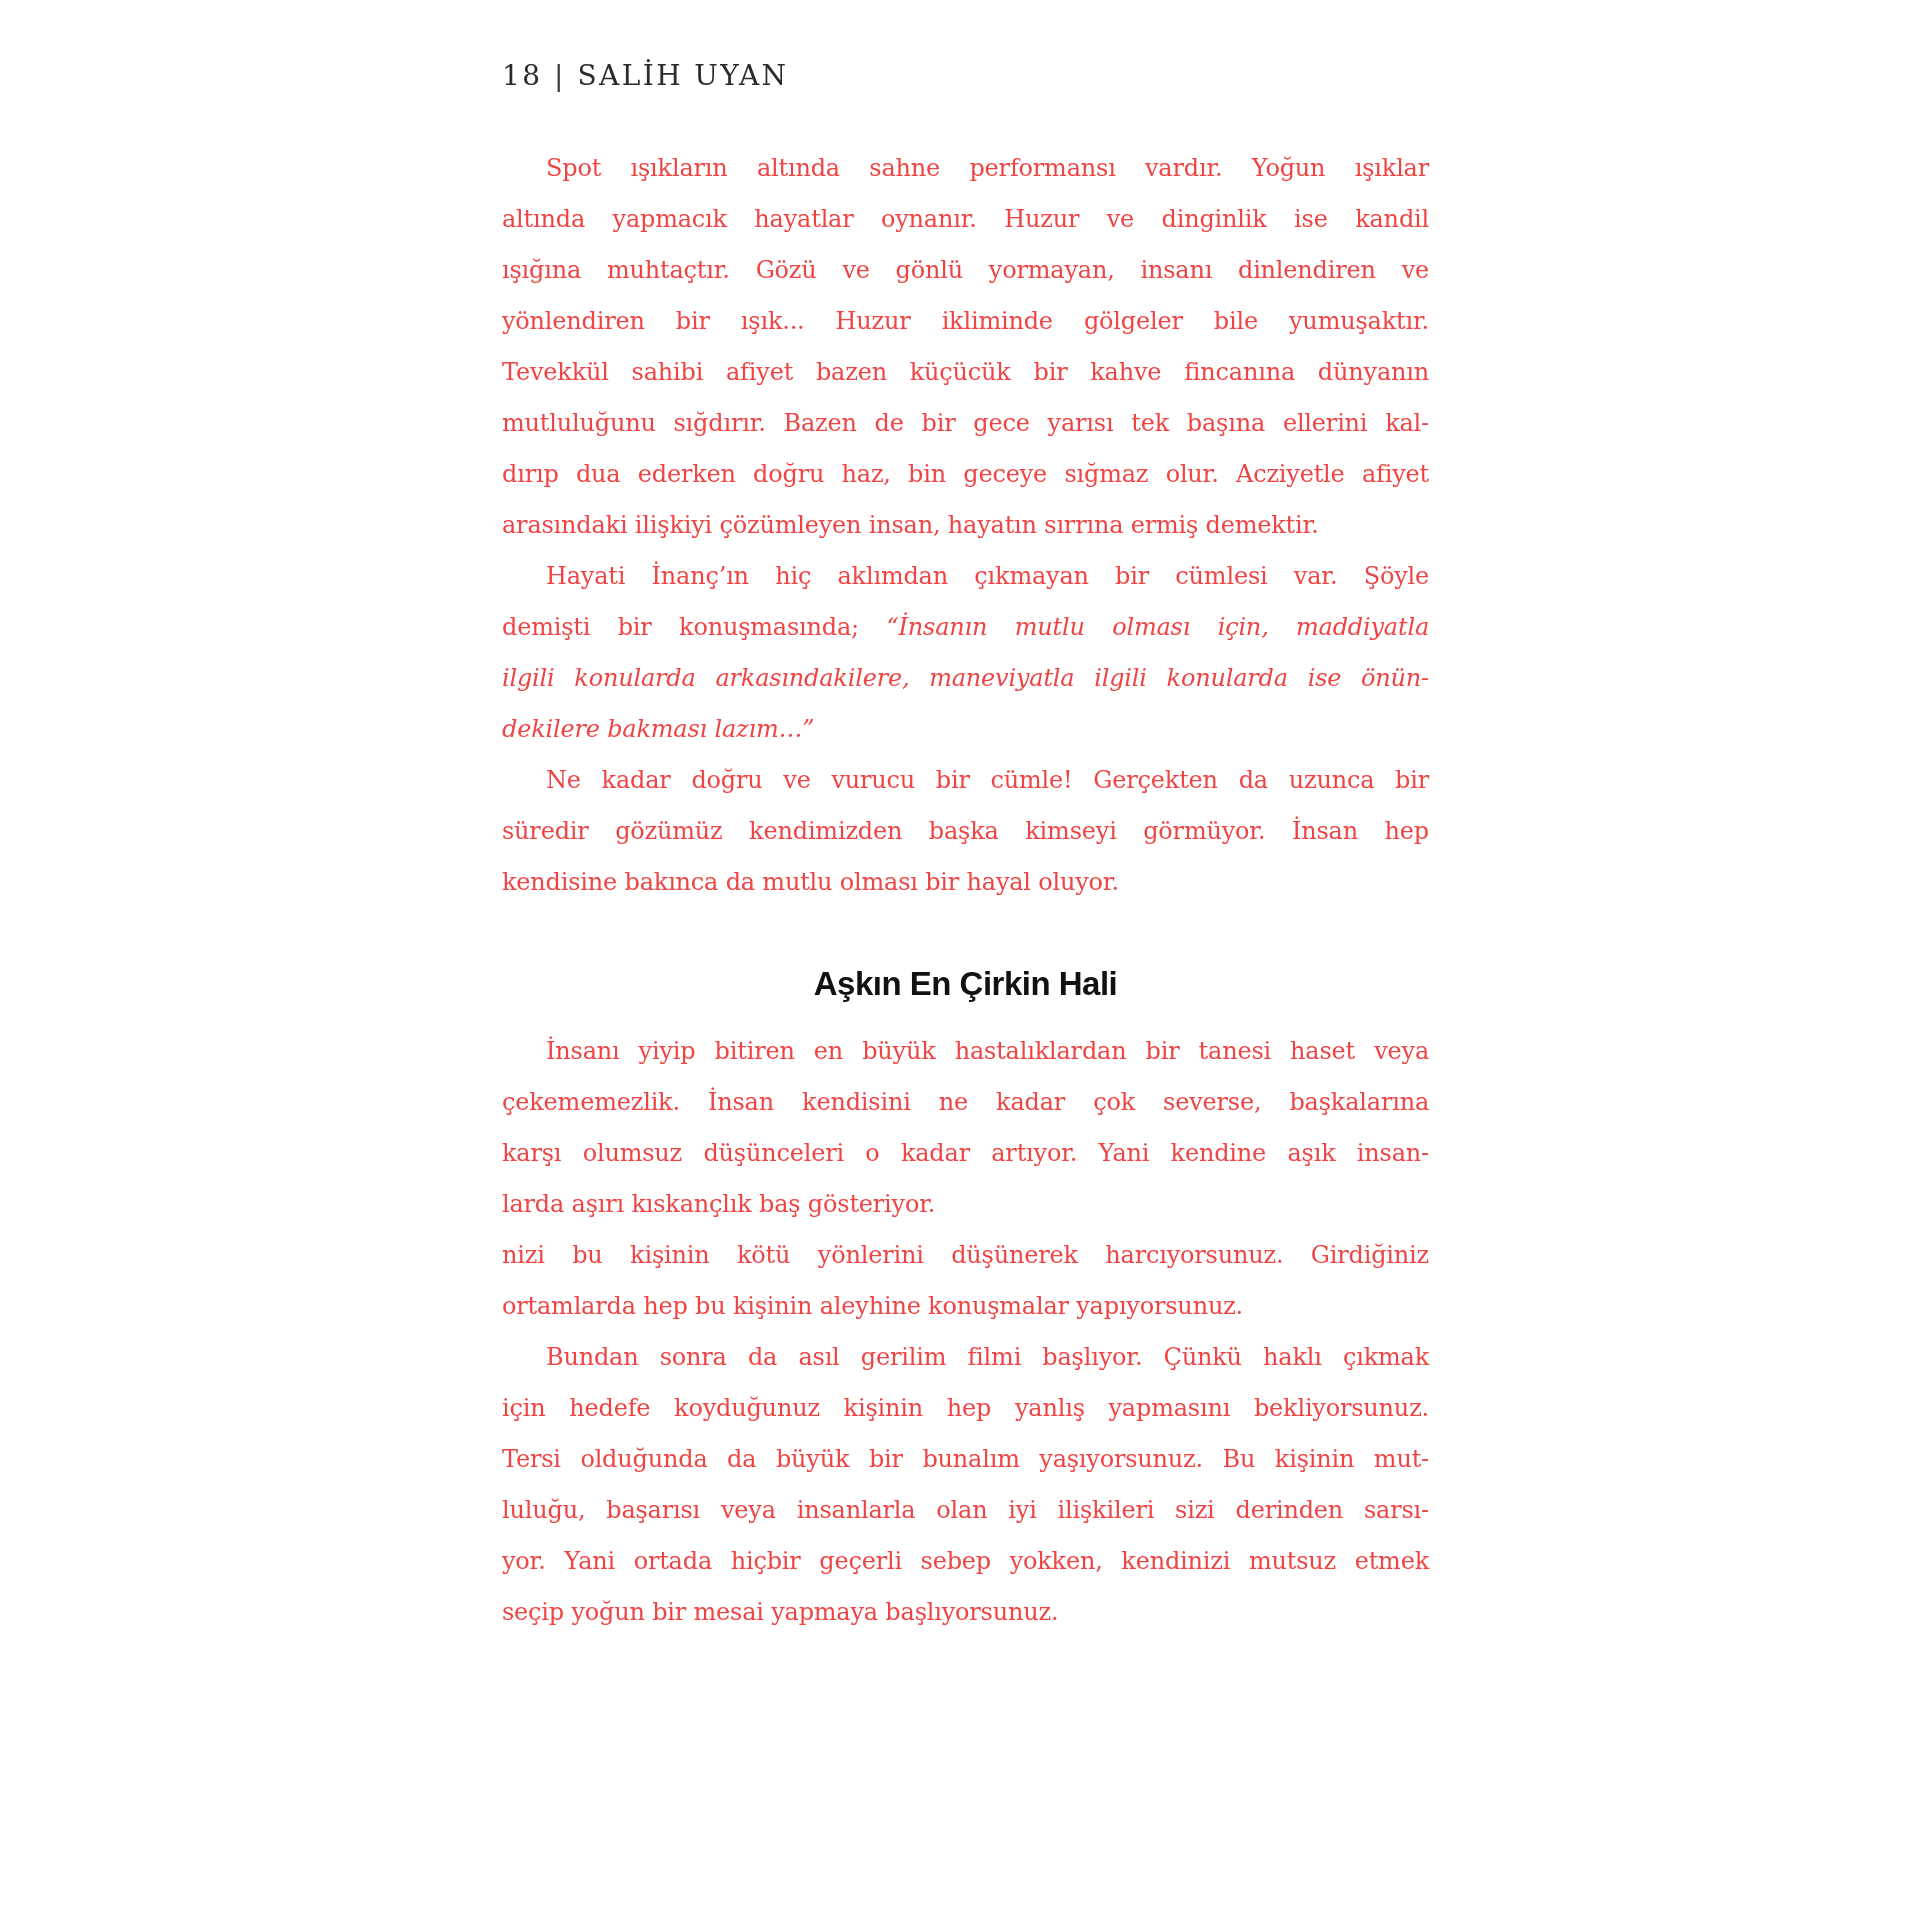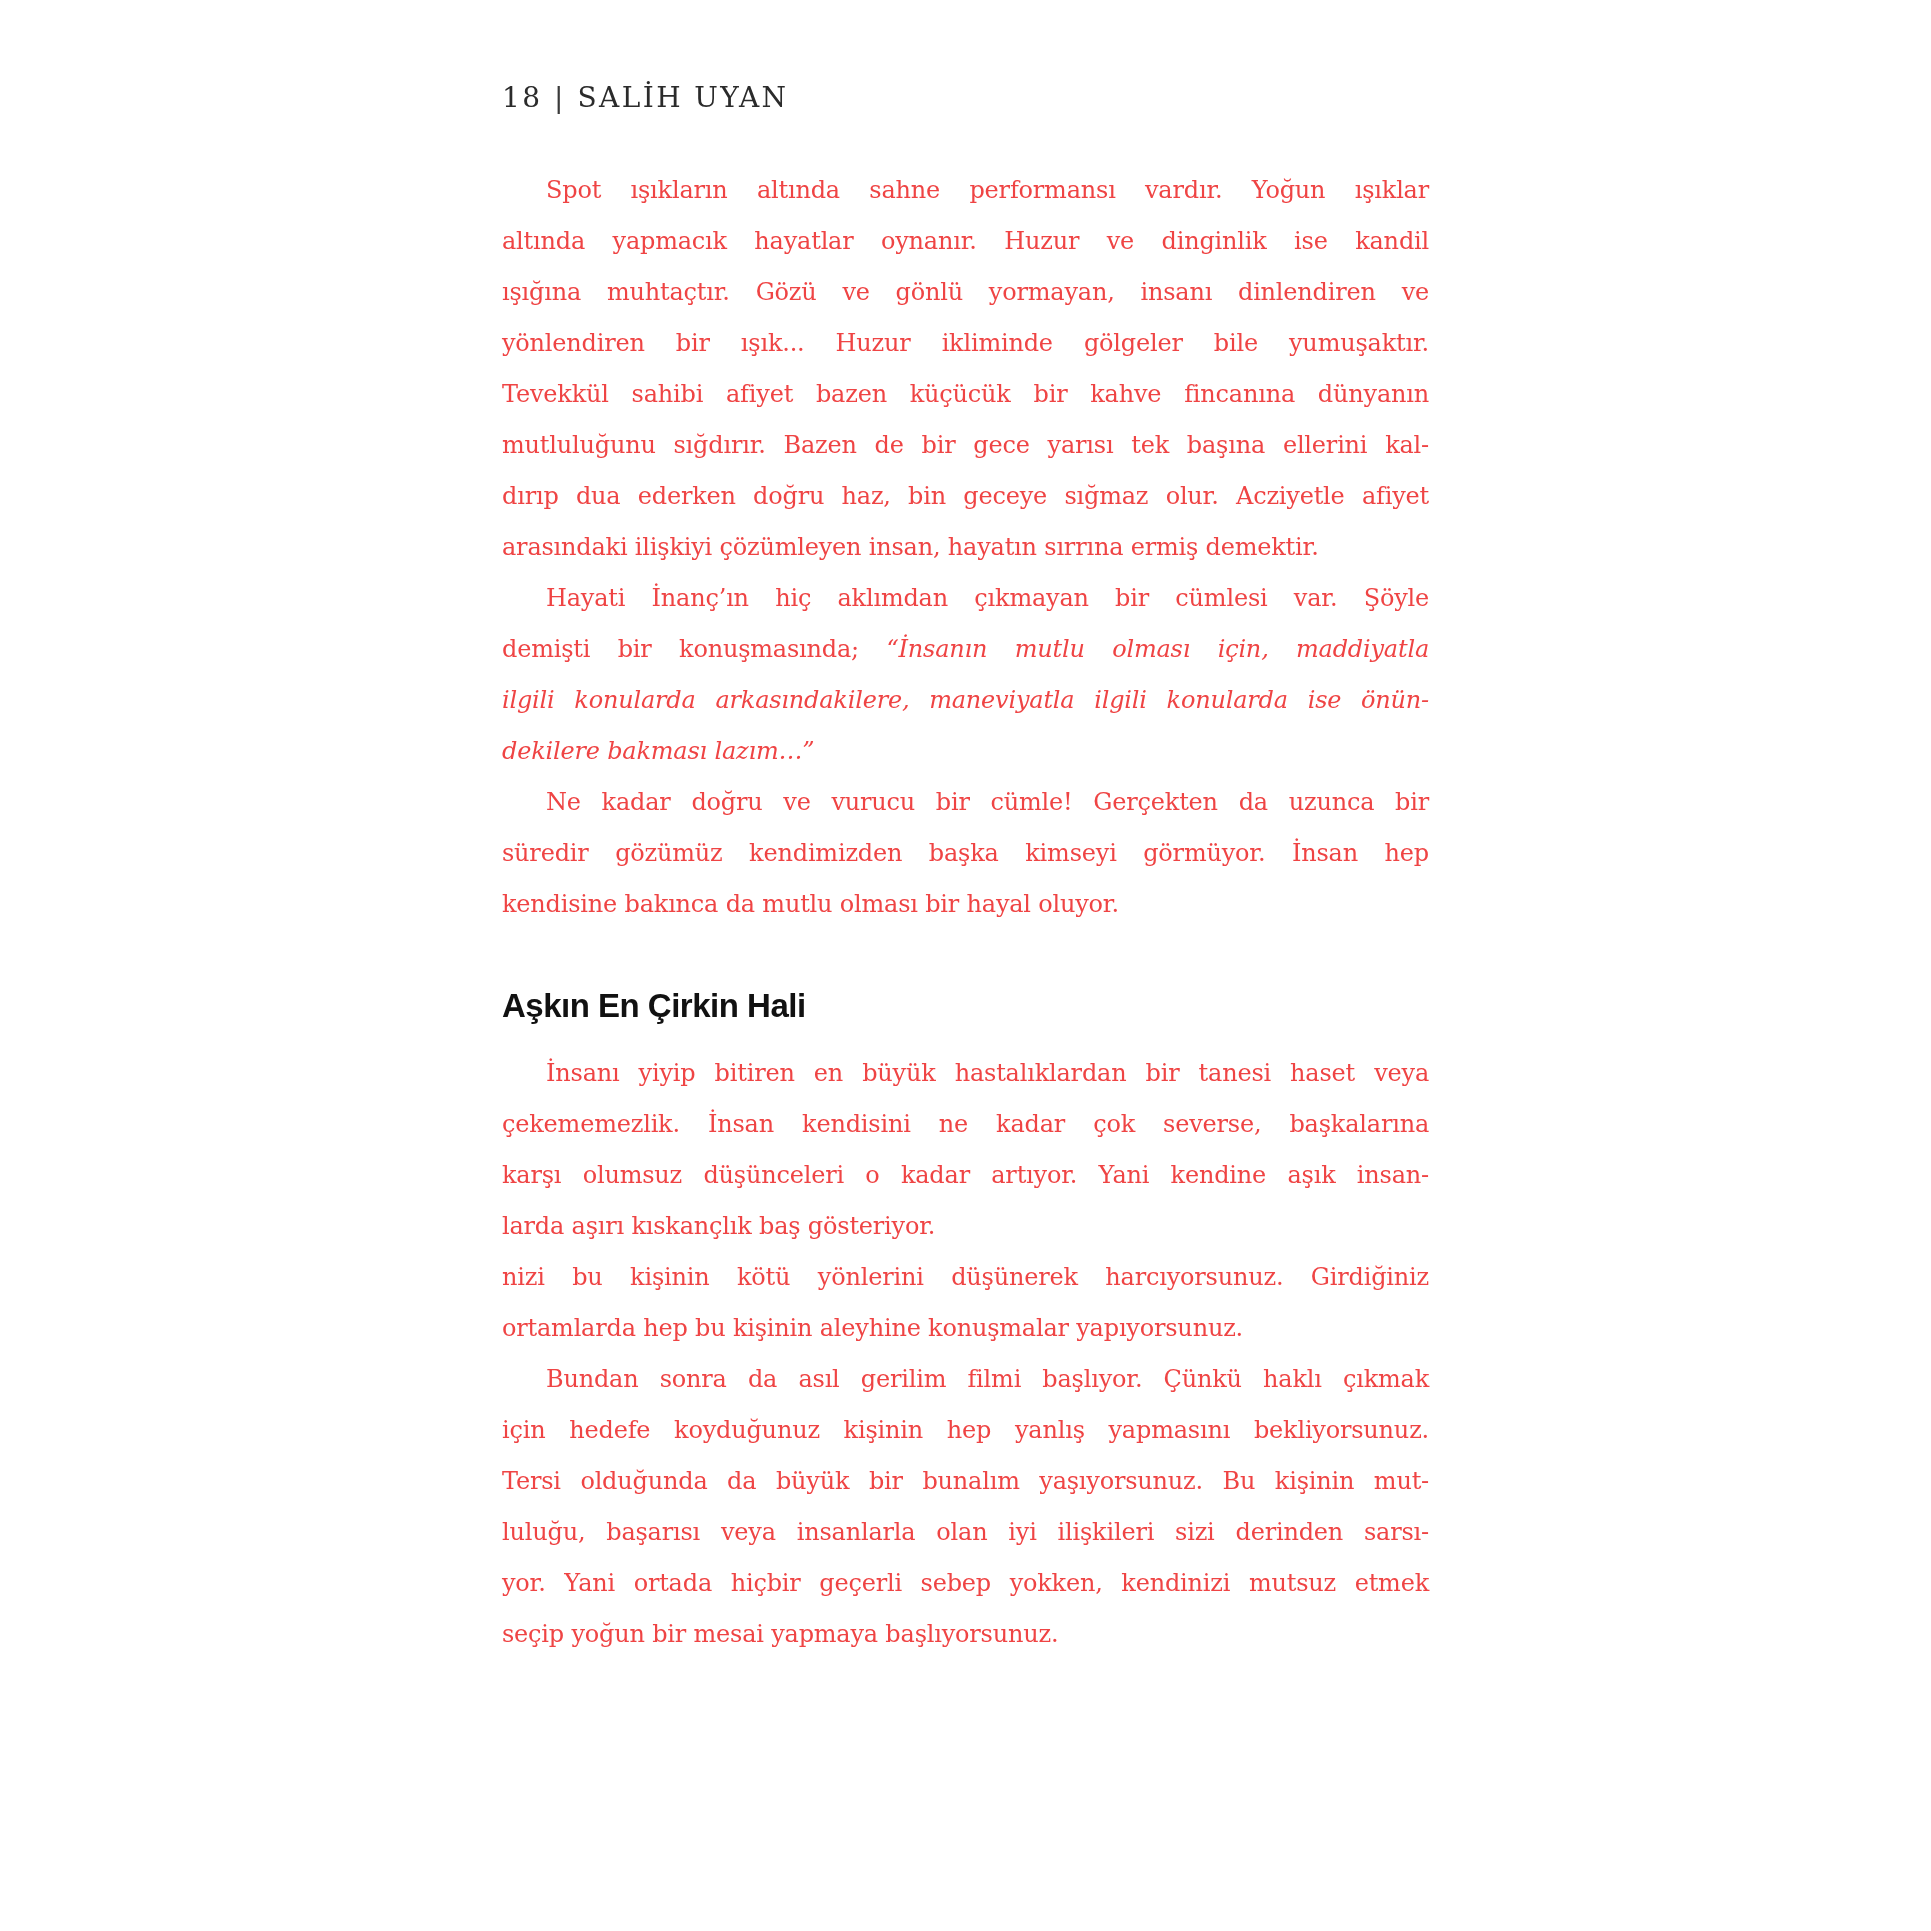--- a/index.html
+++ b/index.html
@@ -11,8 +11,8 @@
   }
   .page {
     width: 927px;
-    margin: 0 auto;
-    padding-top: 80px;
+    margin: 18px auto;
+    padding-top: 40px;
     color: #121212;
   }
   .running-header {

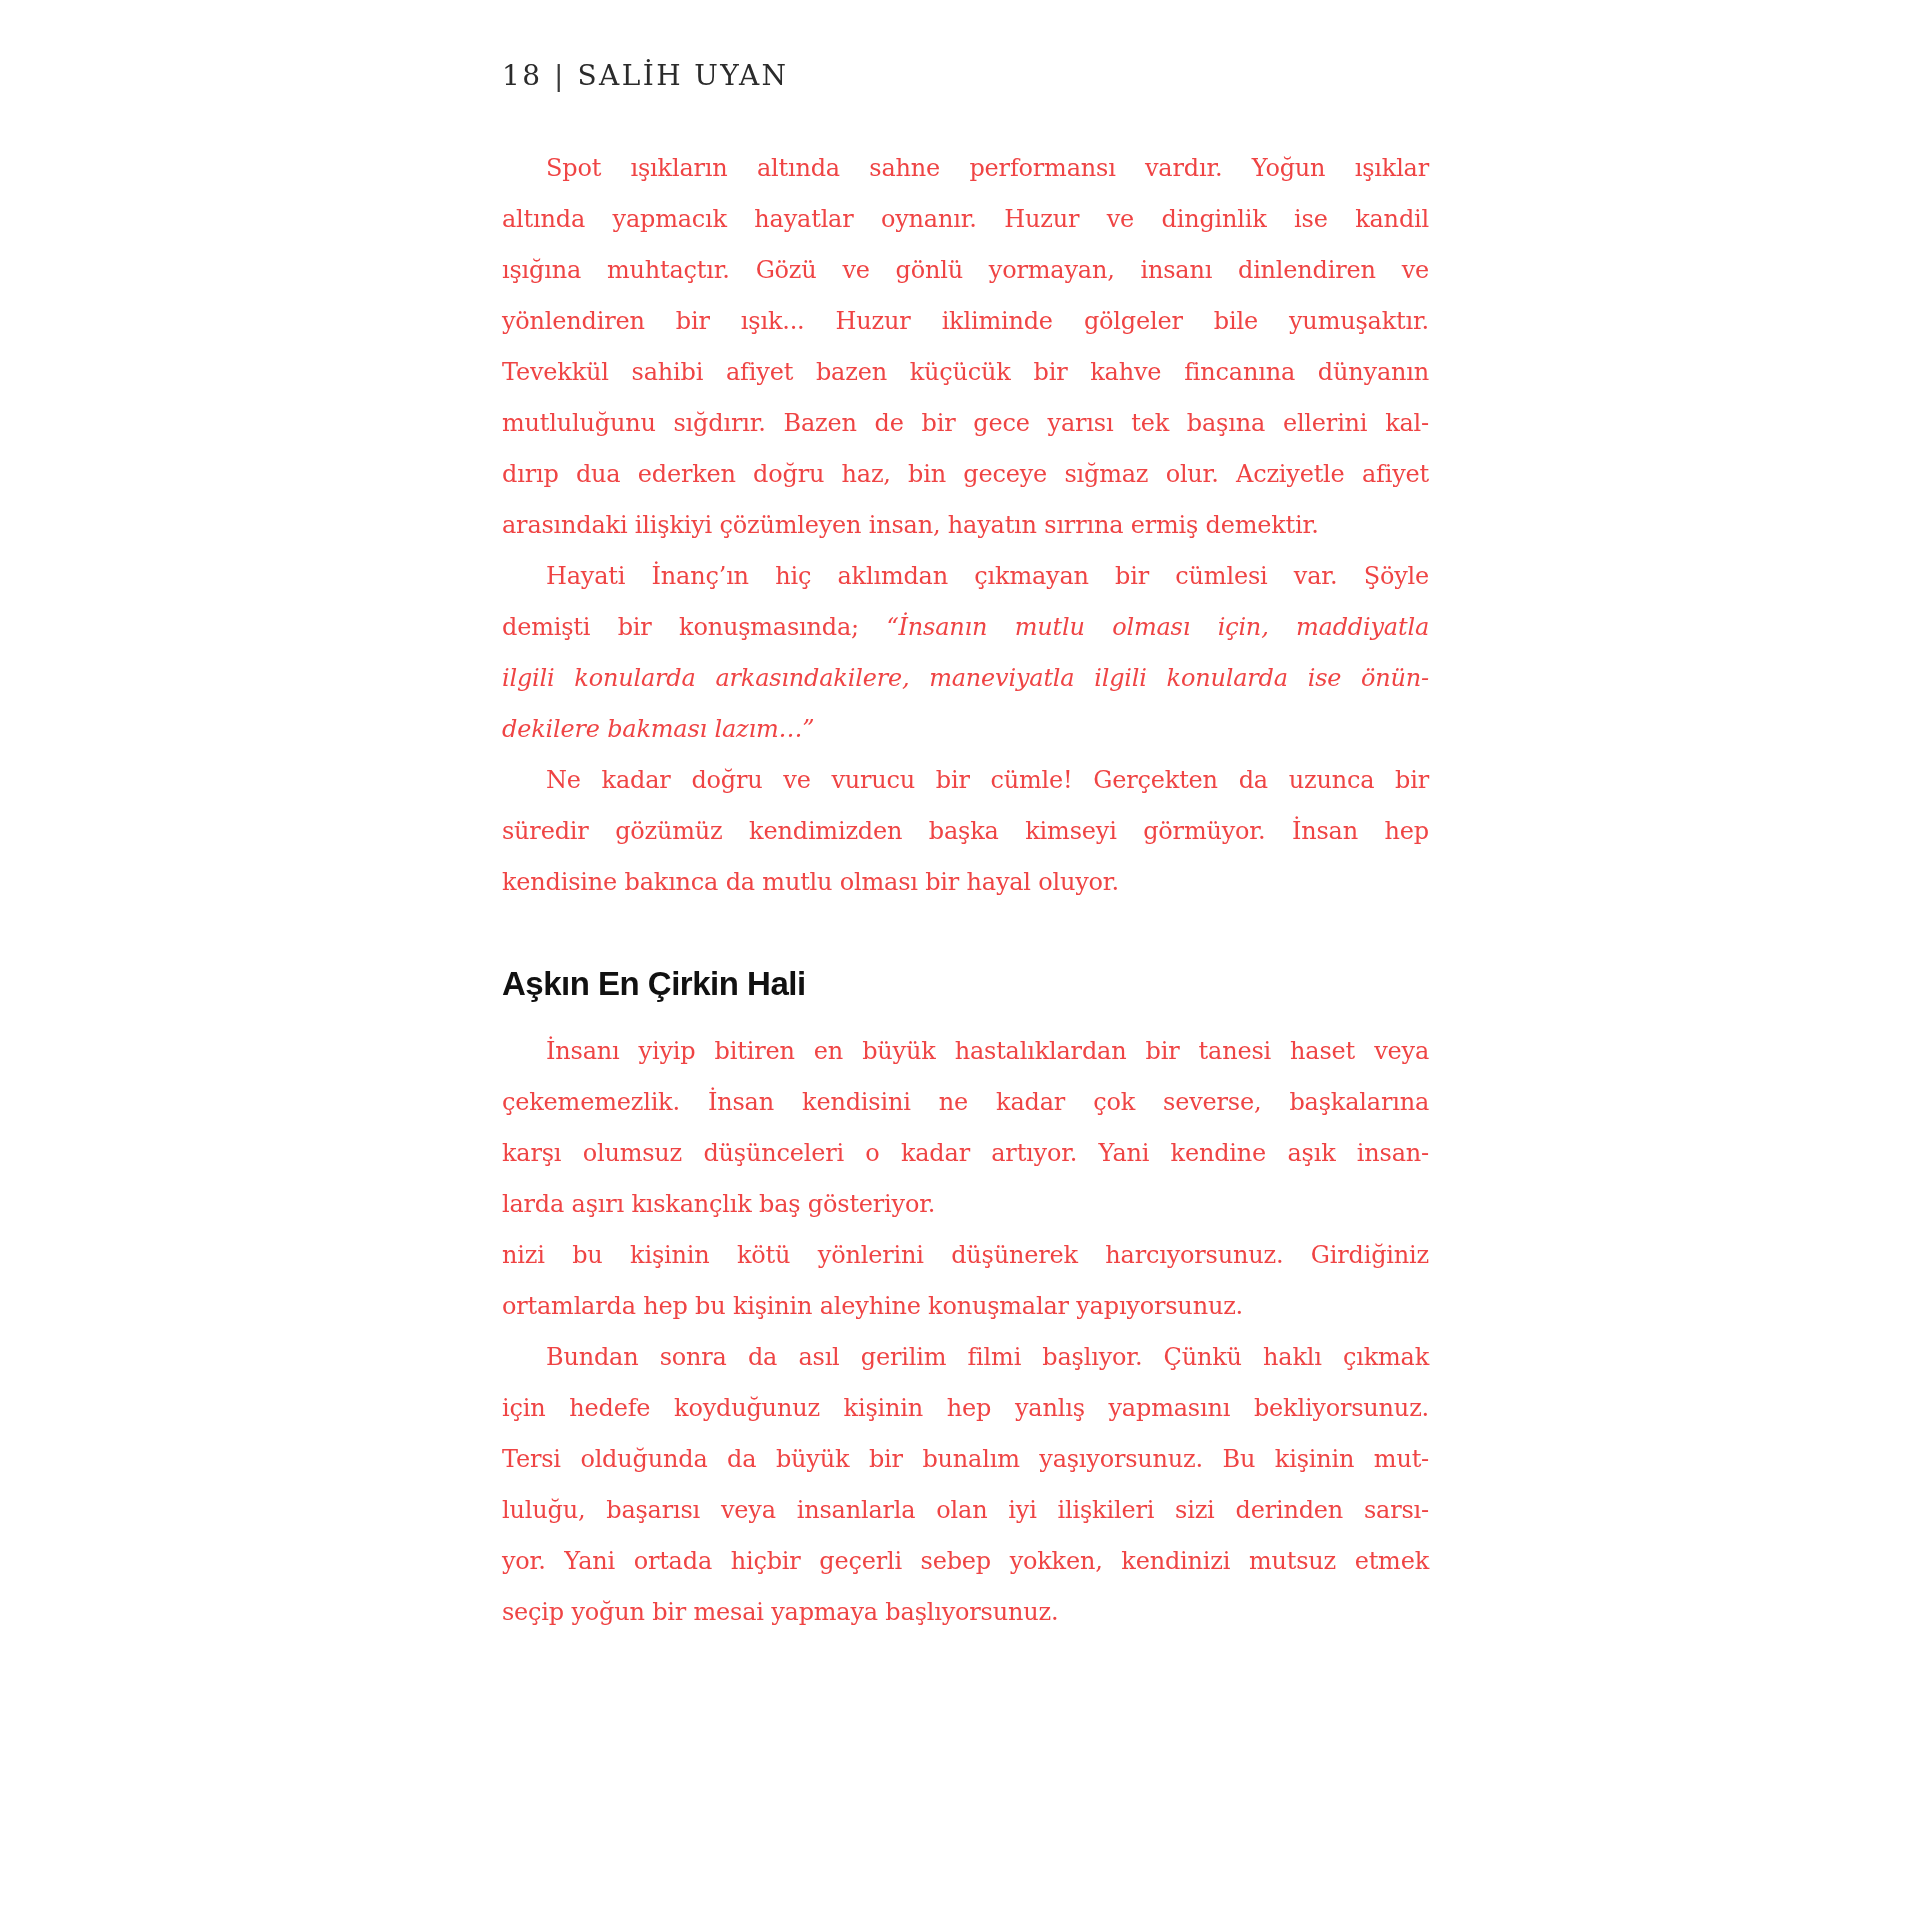--- a/index.html
+++ b/index.html
@@ -57,6 +57,7 @@
     font-size: 33px;
     line-height: 42px;
     letter-spacing: -0.5px;
+    text-align: center;
     color: #111111;
     margin: 55px 0 21px 0;
   }

